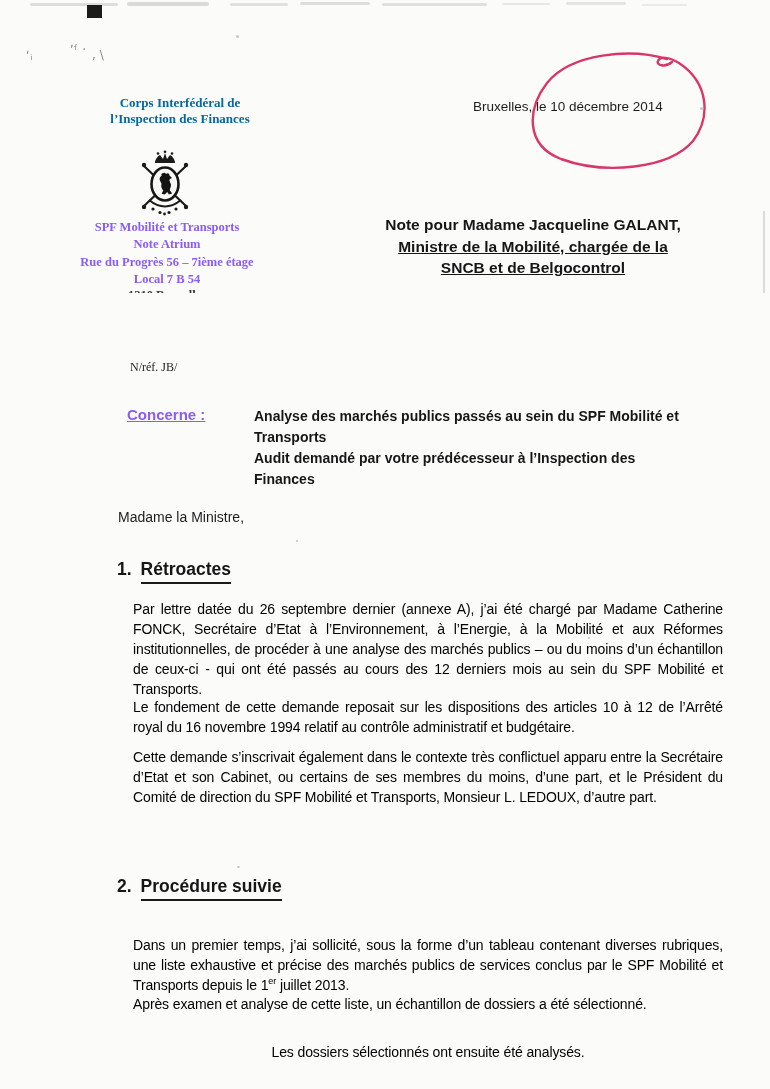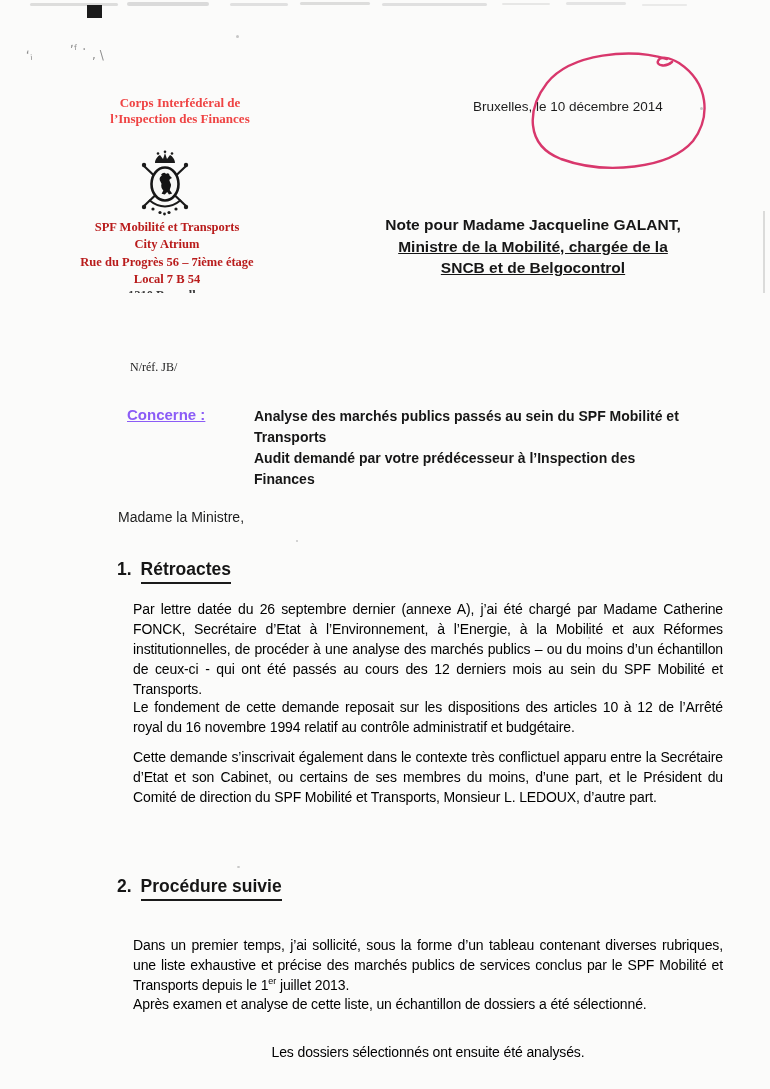--- a/index.html
+++ b/index.html
@@ -19,7 +19,7 @@
 
   
   .org{left:70px;top:95px;width:220px;text-align:center;
-       font-family:"Liberation Serif",serif;font-weight:bold;font-size:13px;line-height:16px;color:#ef4444;}
+       font-family:"Liberation Serif",serif;font-weight:bold;font-size:13px;line-height:16px;color:#0369a1;}
   .emblem{left:136px;top:150px;width:58px;height:66px;}
   .addr{left:42px;top:219px;width:250px;text-align:center;
         font-family:"Liberation Serif",serif;font-weight:bold;font-size:12.5px;line-height:17.3px;color:#b91c1c;}

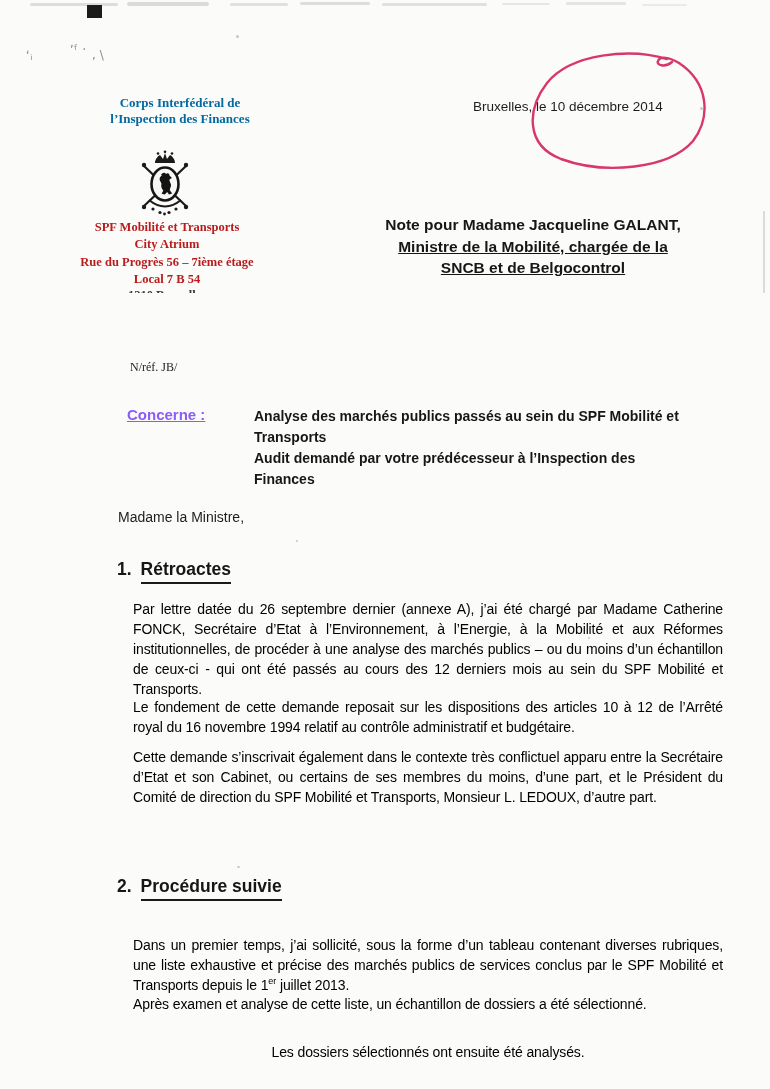--- a/index.html
+++ b/index.html
@@ -22,7 +22,7 @@
        font-family:"Liberation Serif",serif;font-weight:bold;font-size:13px;line-height:16px;color:#0369a1;}
   .emblem{left:136px;top:150px;width:58px;height:66px;}
   .addr{left:42px;top:219px;width:250px;text-align:center;
-        font-family:"Liberation Serif",serif;font-weight:bold;font-size:12.5px;line-height:17.3px;color:#b91c1c;}
+        font-family:"Liberation Serif",serif;font-weight:bold;font-size:12.5px;line-height:17.3px;color:#8b5cf6;}
   .addr-cut{left:42px;top:288px;width:250px;height:5px;overflow:hidden;text-align:center;
         font-family:"Liberation Serif",serif;font-weight:bold;font-size:12.5px;color:#3a3a3a;}
 

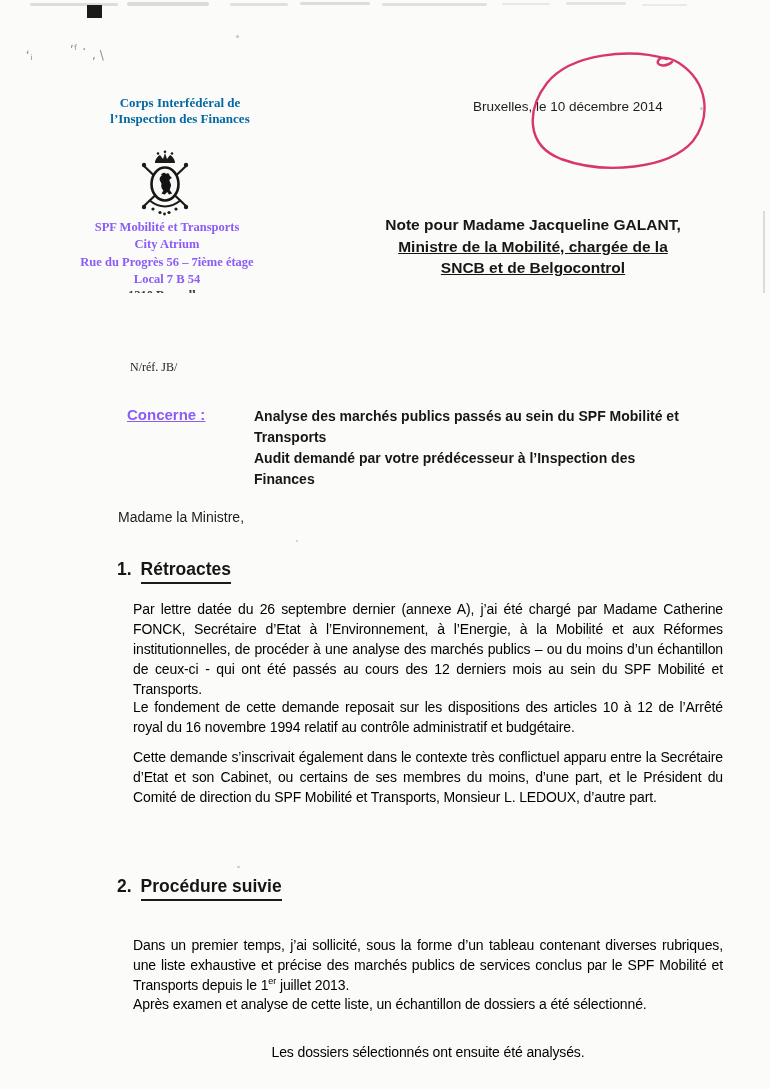--- a/index.html
+++ b/index.html
@@ -112,7 +112,7 @@
 
   <div class="abs addr">
     <div>SPF Mobilité et Transports</div>
-    <div>City Atrium</div>
+    <div>Note Atrium</div>
     <div>Rue du Progrès 56 – 7ième étage</div>
     <div>Local 7 B 54</div>
   </div>

